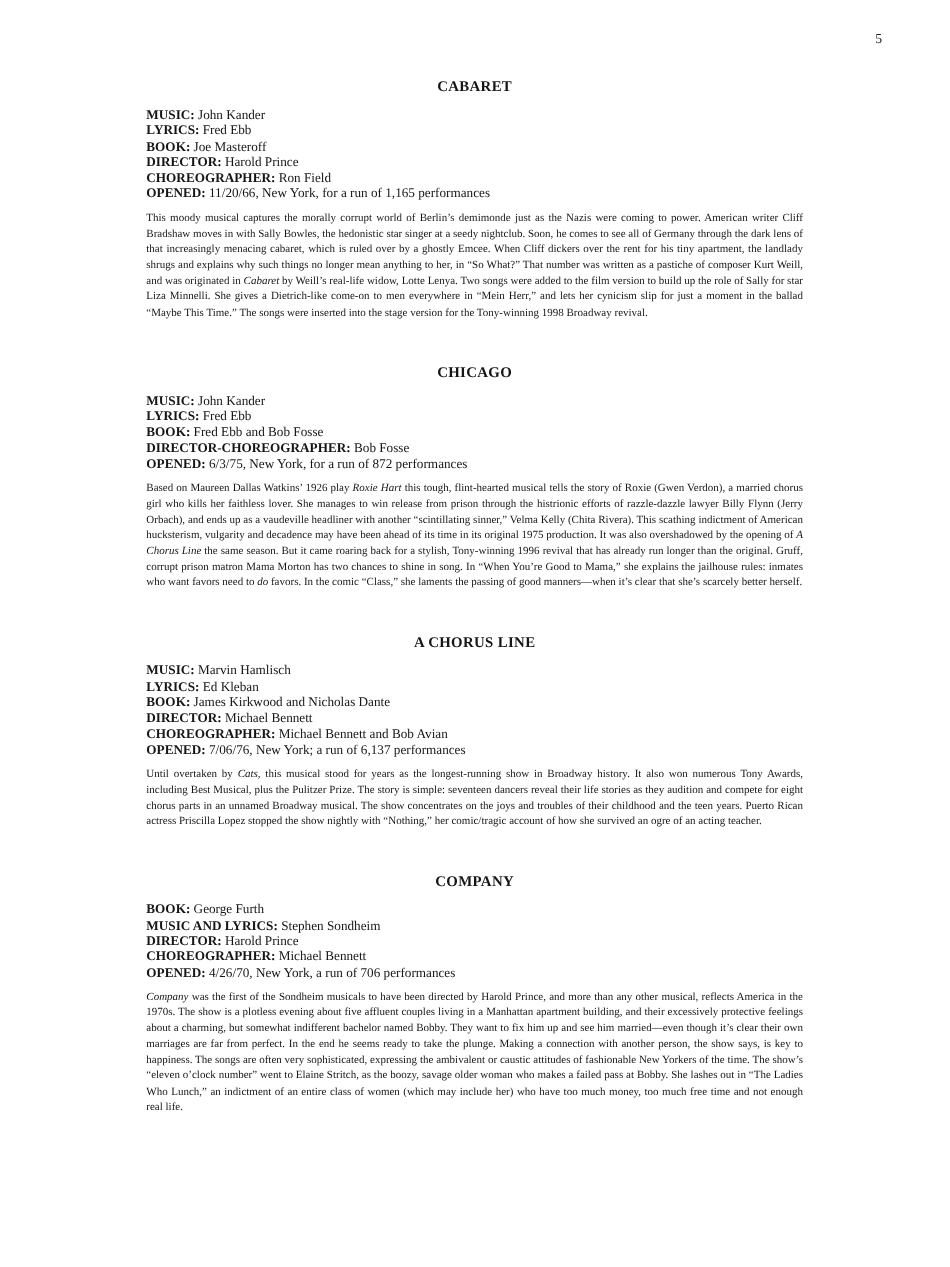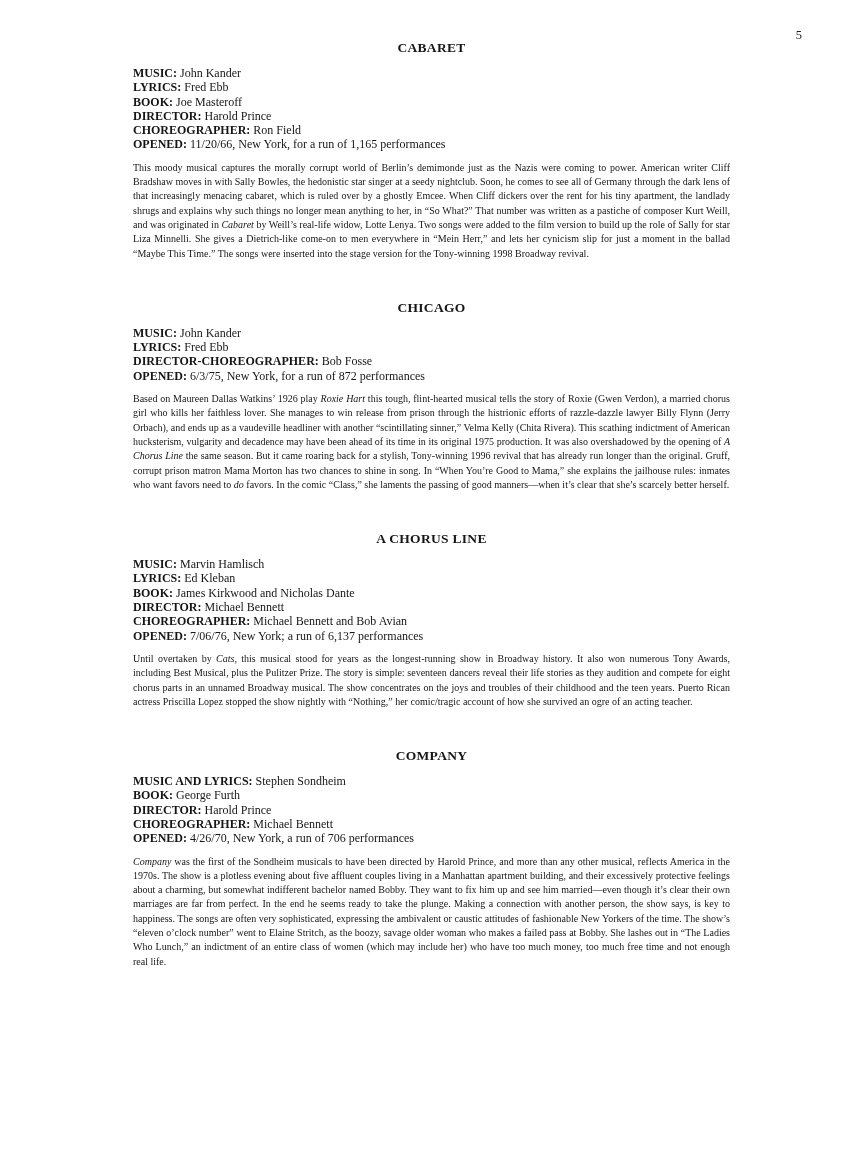--- a/index.html
+++ b/index.html
@@ -23,7 +23,7 @@
   .content {
     position: absolute;
     left: 133px;
-    top: 40px;
+    top: 71px;
     width: 597px;
   }
   section.show { margin: 0; padding: 0; }

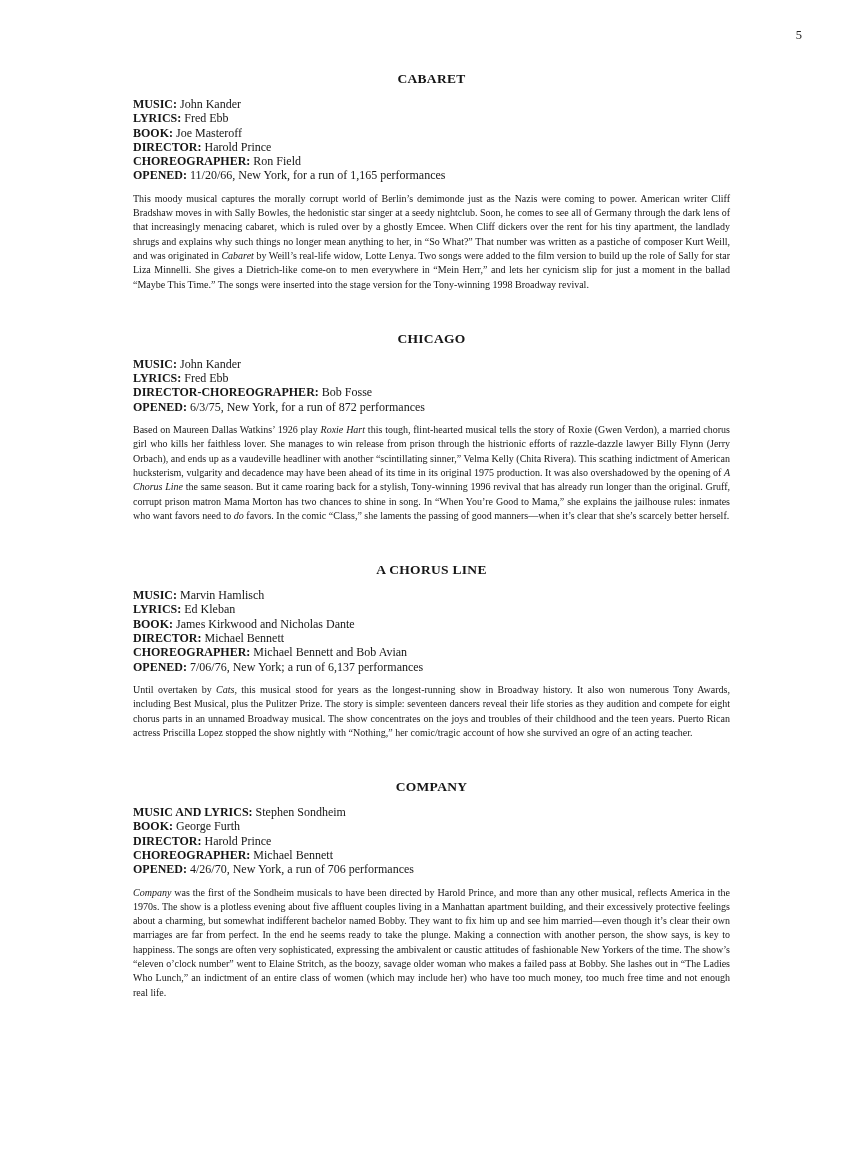--- a/index.html
+++ b/index.html
@@ -74,6 +74,7 @@
       <div class="credits">
           <div class="credit-line"><b>MUSIC:</b><span> John Kander</span></div>
           <div class="credit-line"><b>LYRICS:</b><span> Fred Ebb</span></div>
+          <div class="credit-line"><b>BOOK:</b><span> Fred Ebb and Bob Fosse</span></div>
           <div class="credit-line"><b>DIRECTOR-CHOREOGRAPHER:</b><span> Bob Fosse</span></div>
           <div class="credit-line"><b>OPENED:</b><span> 6/3/75, New York, for a run of 872 performances</span></div>
         </div>

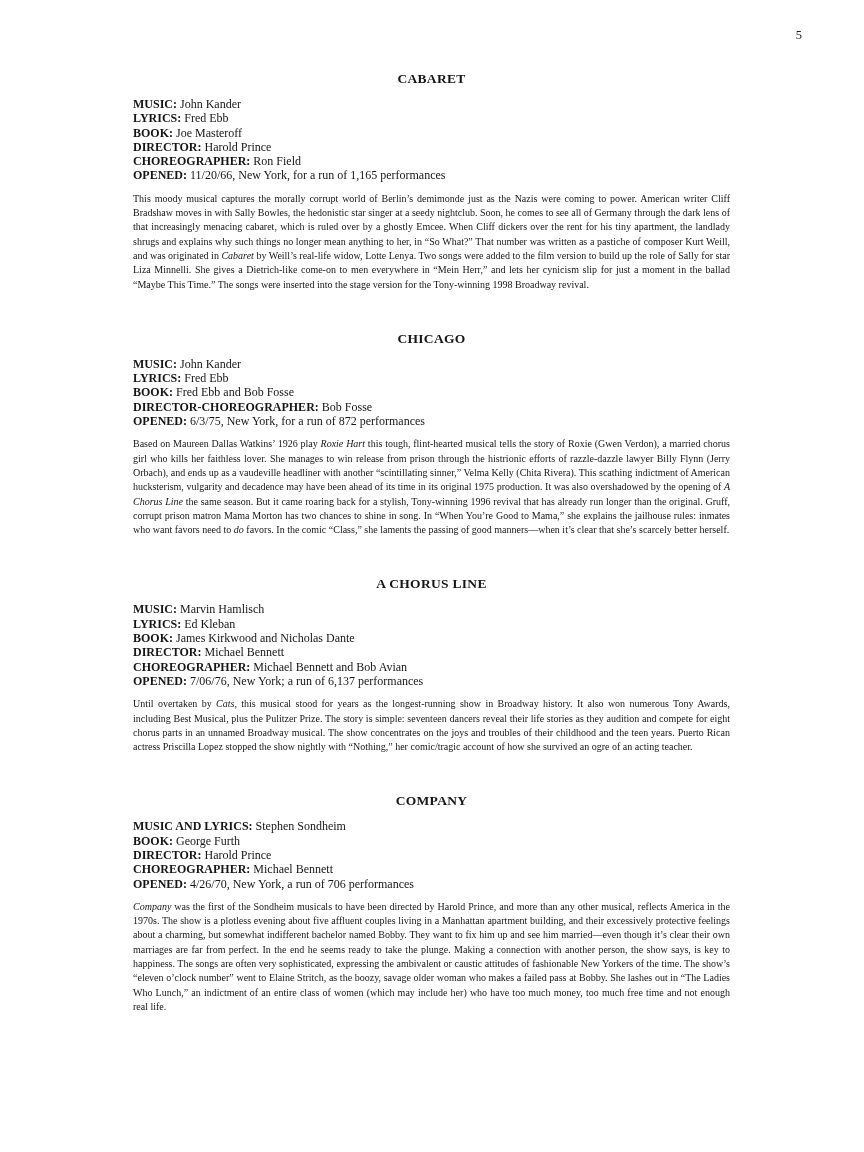--- a/index.html
+++ b/index.html
@@ -97,8 +97,8 @@
     <section class="show">
       <h2 class="show-title">COMPANY</h2>
       <div class="credits">
+          <div class="credit-line"><b>BOOK:</b><span> George Furth</span></div>
           <div class="credit-line"><b>MUSIC AND LYRICS:</b><span> Stephen Sondheim</span></div>
-          <div class="credit-line"><b>BOOK:</b><span> George Furth</span></div>
           <div class="credit-line"><b>DIRECTOR:</b><span> Harold Prince</span></div>
           <div class="credit-line"><b>CHOREOGRAPHER:</b><span> Michael Bennett</span></div>
           <div class="credit-line"><b>OPENED:</b><span> 4/26/70, New York, a run of 706 performances</span></div>

